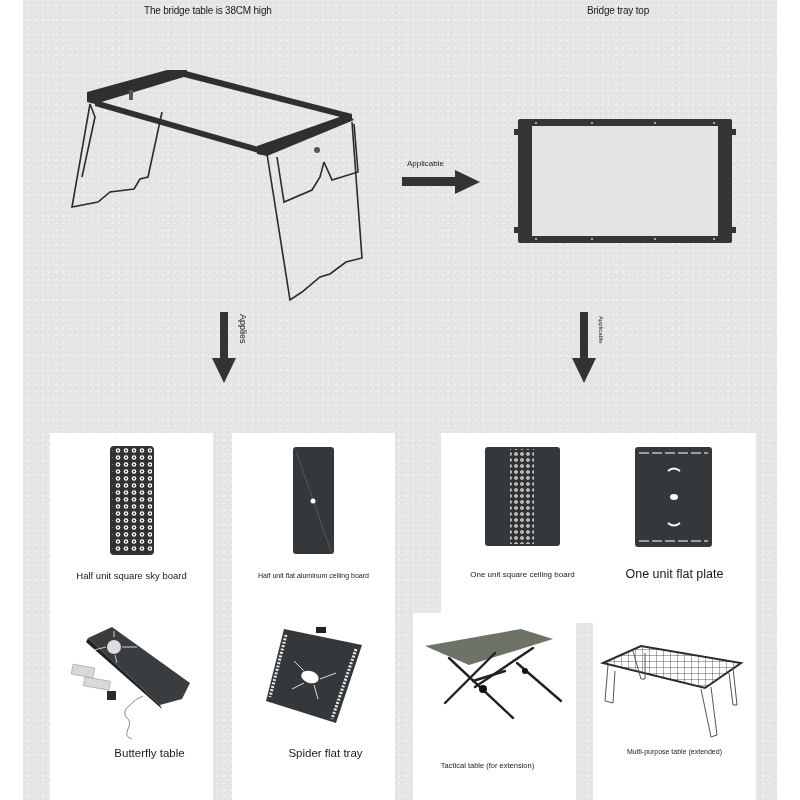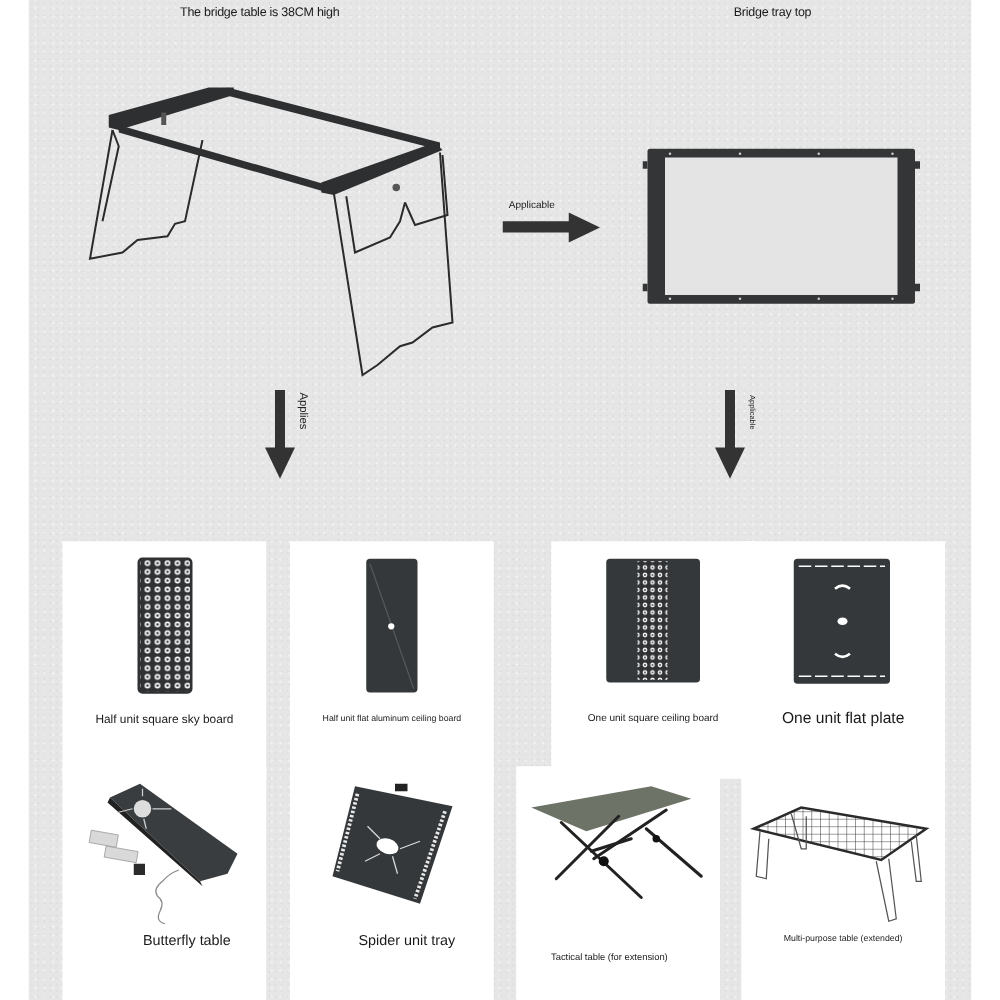--- a/index.html
+++ b/index.html
@@ -187,7 +187,7 @@
       </g>
     <rect x="84" y="14" width="10" height="6" fill="#222"></rect>
   </svg>
-  <div class="cap s5" style="left:12px;top:134px;">Spider unit tray</div>
+  <div class="cap s5" style="left:12px;top:134px;">Spider flat tray</div>
 </div>
 
 <div class="card" style="left:413px;top:613px;">

